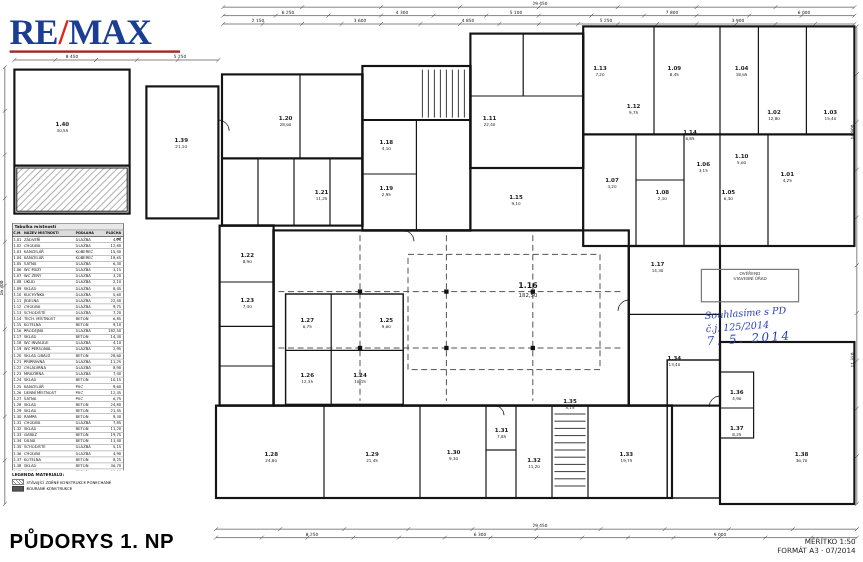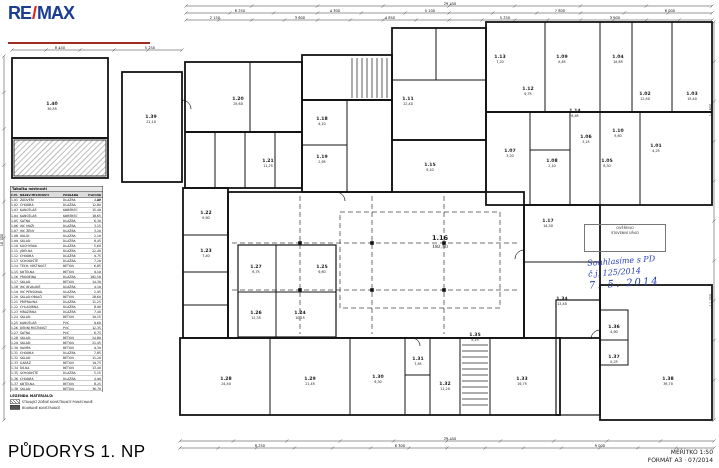--- a/index.html
+++ b/index.html
@@ -8,8 +8,8 @@
     background:#ffffff;font-family:"DejaVu Sans",sans-serif;color:#111;
   }
   
-  .logo{position:absolute;left:8px;top:0;font-family:Liberation Sans, sans-serif;
-        font-weight:bold;font-size:18px;letter-spacing:-1px;line-height:26px;}
+  .logo{position:absolute;left:8px;top:15px;font-family:Liberation Serif, serif;
+        font-weight:bold;font-size:30px;letter-spacing:-1px;line-height:26px;}
   .logo .re,.logo .max{color:#1b3e93;}
   .logo .slash{color:#e2231a;padding:0 1px;}
   .logo-rule{position:absolute;left:8px;top:42px;width:142px;height:2px;background:#9e2b24;}

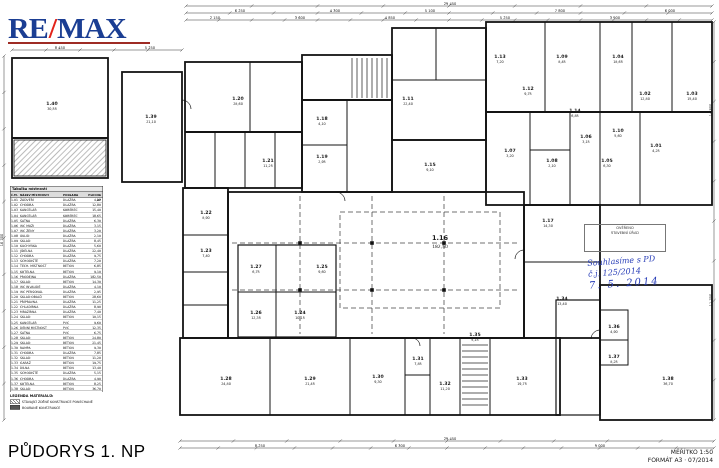--- a/index.html
+++ b/index.html
@@ -38,7 +38,7 @@
   .swatch.solid{background:#555;}
   
   .plan-title{position:absolute;left:8px;bottom:6px;font-family:"Liberation Sans",sans-serif;
-              font-weight:normal;font-size:17px;letter-spacing:.5px;color:#000;}
+              font-weight:bold;font-size:17px;letter-spacing:.5px;color:#000;}
   .stamp{position:absolute;left:584px;top:224px;width:80px;height:26px;border:1px solid #777;overflow:hidden;}
   .stamp .shrink{width:160px;text-align:center;font-size:7px;line-height:9px;padding-top:2px;color:#333;}
   .notes{position:absolute;left:588px;top:254px;width:110px;color:#2a3fb8;

